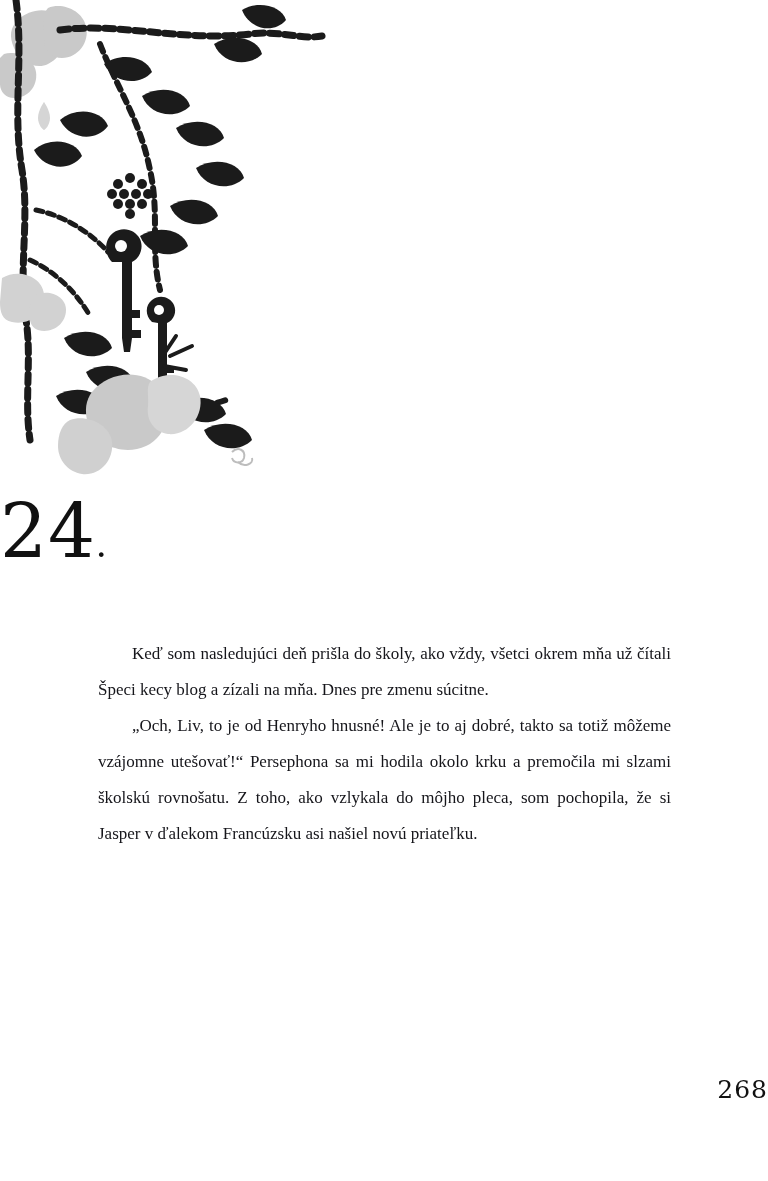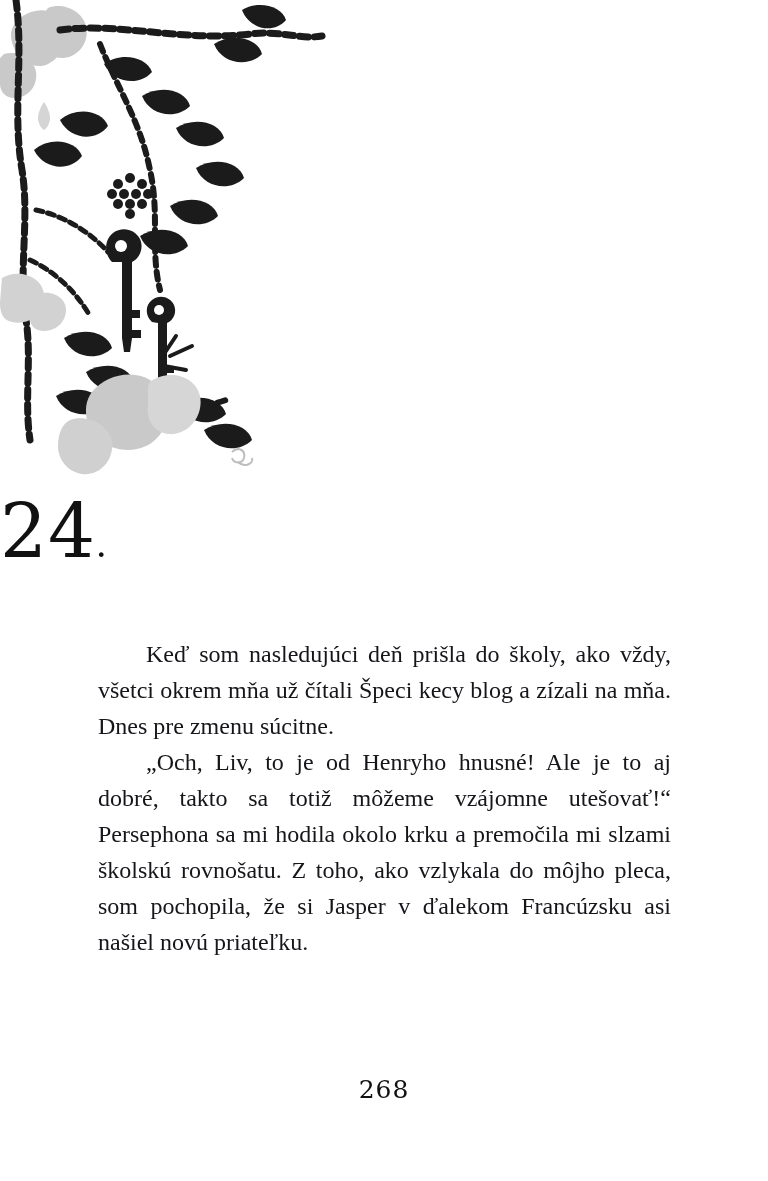--- a/index.html
+++ b/index.html
@@ -55,7 +55,7 @@
     top: 636px;
     left: 98px;
     width: 573px;
-    font-size: 24px;
+    font-size: 17px;
     line-height: 36px;
     text-align: justify;
     text-justify: inter-word;

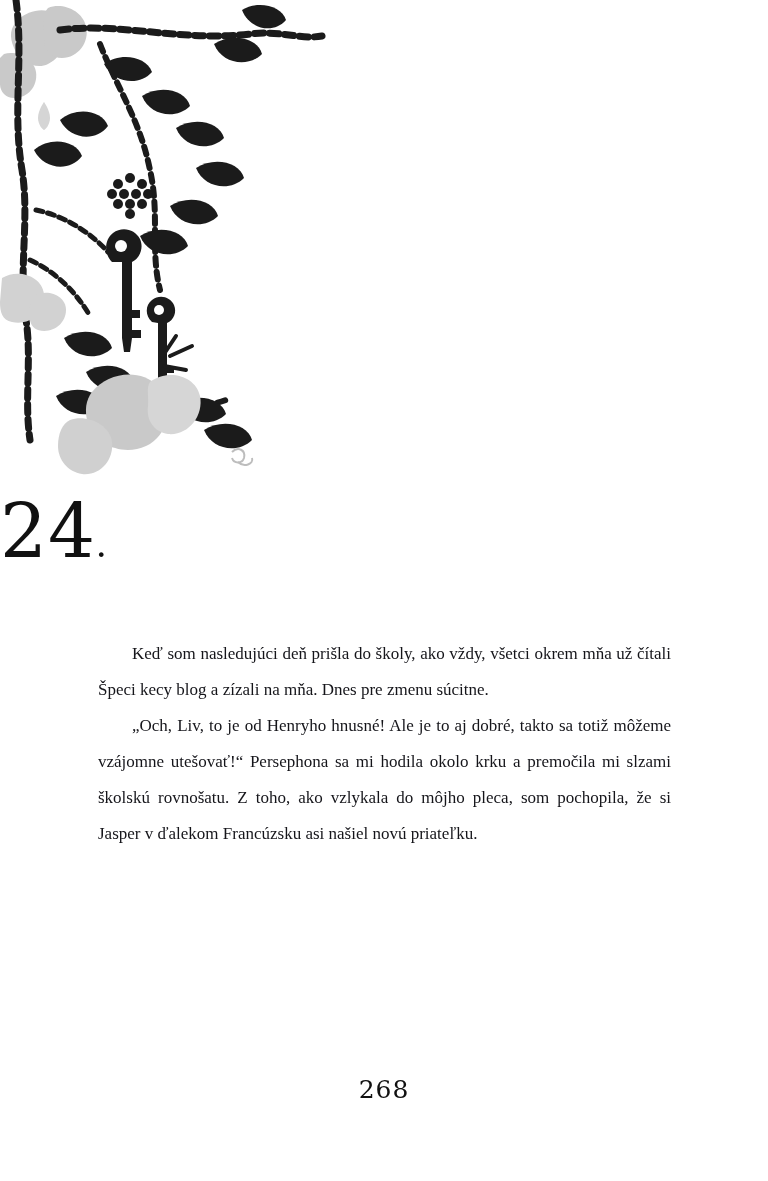--- a/index.html
+++ b/index.html
@@ -73,7 +73,7 @@
     top: 1075px;
     left: 0;
     width: 768px;
-    text-align: center;
+    text-align: right;
     font-family: "DejaVu Serif", serif;
     font-size: 25px;
     color: #111;

